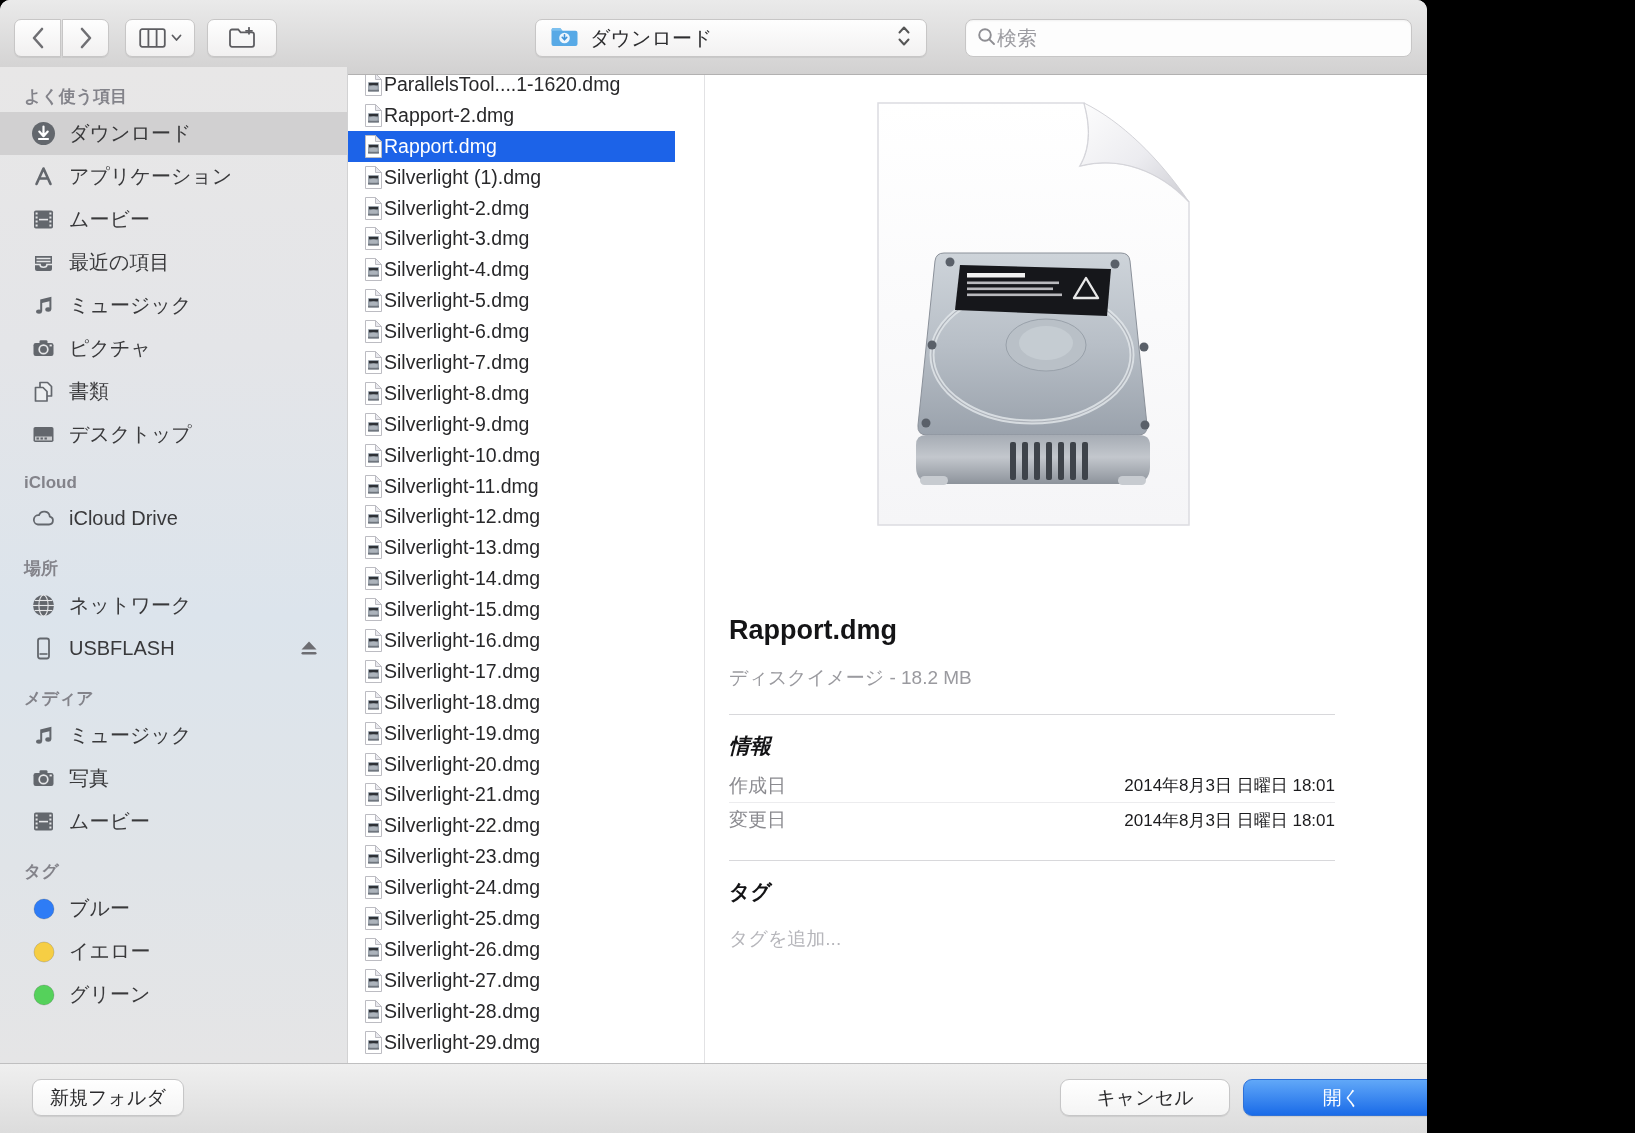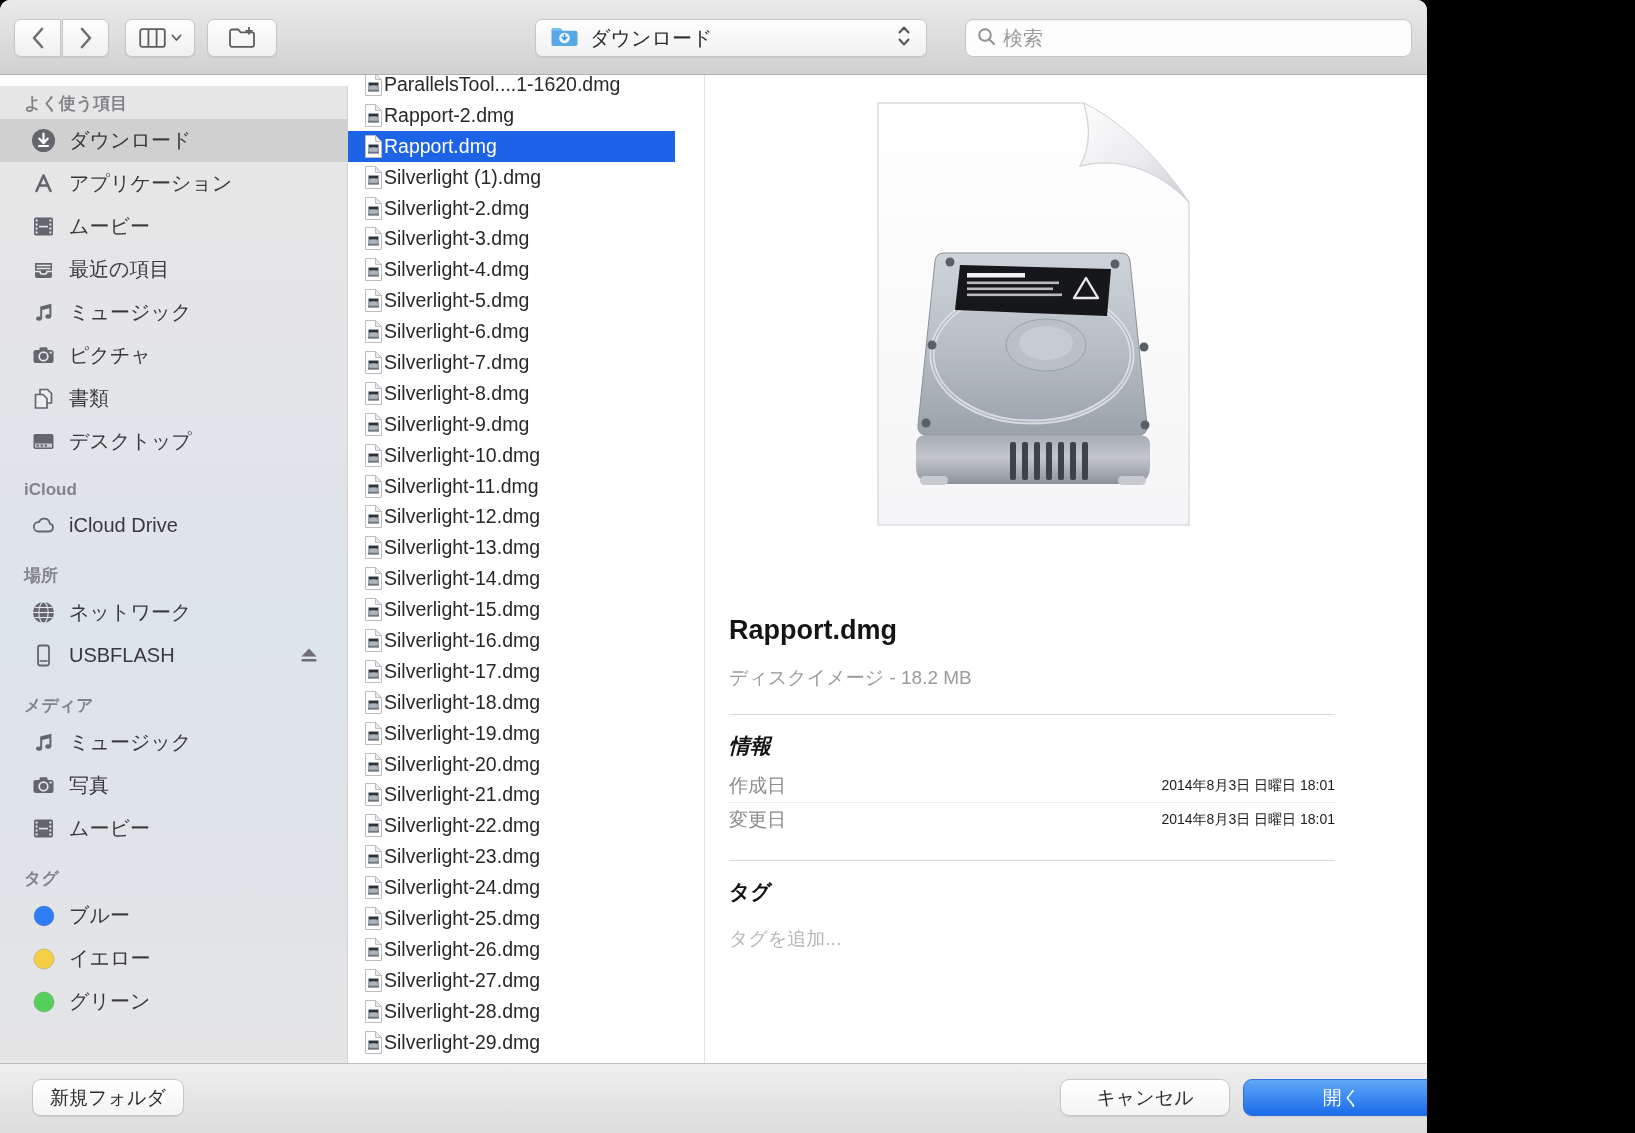--- a/index.html
+++ b/index.html
@@ -25,7 +25,7 @@
   .loc-label { font-size:20px; color:#2d2d2f; flex:1; }
   .search-field { position:absolute; left:965px; top:19px; width:447px; height:38px;
     border-radius:8px; background:#fdfdfd; border:1px solid #c7c6c6;
-    box-shadow:inset 0 1px 2px rgba(0,0,0,.05); display:flex; align-items:center; padding:0 10px; gap:6px; }
+    box-shadow:inset 0 1px 2px rgba(0,0,0,.05); display:flex; align-items:center; padding:0 10px; gap:0; }
   .search-field input { border:none; outline:none; background:transparent; flex:1;
     font-size:20px; color:#333; font-family:inherit; }
   .search-field input::placeholder { color:#9b9ba0; }

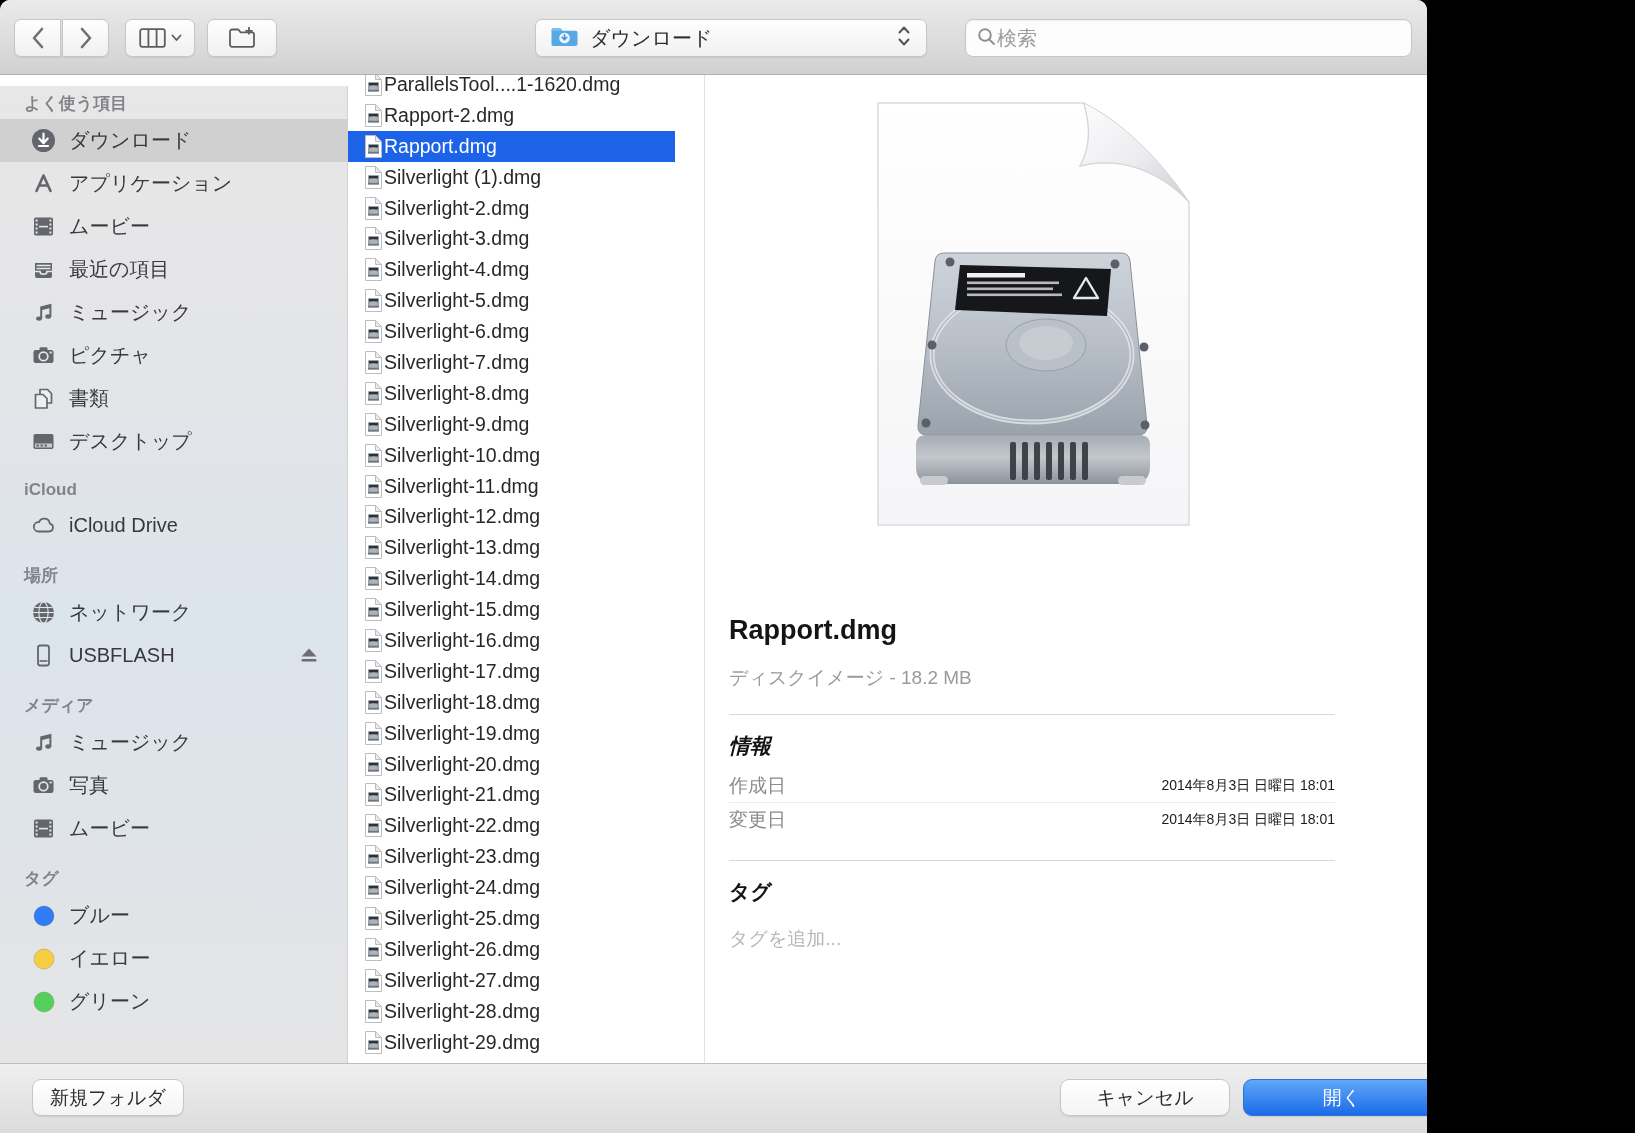--- a/index.html
+++ b/index.html
@@ -31,9 +31,9 @@
   .search-field input::placeholder { color:#9b9ba0; }
 
   
-  .sidebar { position:absolute; left:0; top:86px; width:348px; bottom:70px;
+  .sidebar { position:absolute; left:0; top:67px; width:348px; bottom:70px;
     background:linear-gradient(180deg,#e8e7e7 0%,#e4e5e8 28%,#dce4ec 55%,#e0e4e8 80%,#e5e5e6 100%);
-    border-right:1px solid #d2d2d3; overflow:hidden; }
+    border-right:1px solid #d2d2d3; overflow:hidden; padding-top:12px; }
   .sb-header { margin:17px 0 4px 24px; font-size:17px; font-weight:700; color:#83838a; }
   .sb-header:first-child { margin-top:6px; }
   .sb-item { height:43px; display:flex; align-items:center; padding-left:30px; gap:12px;

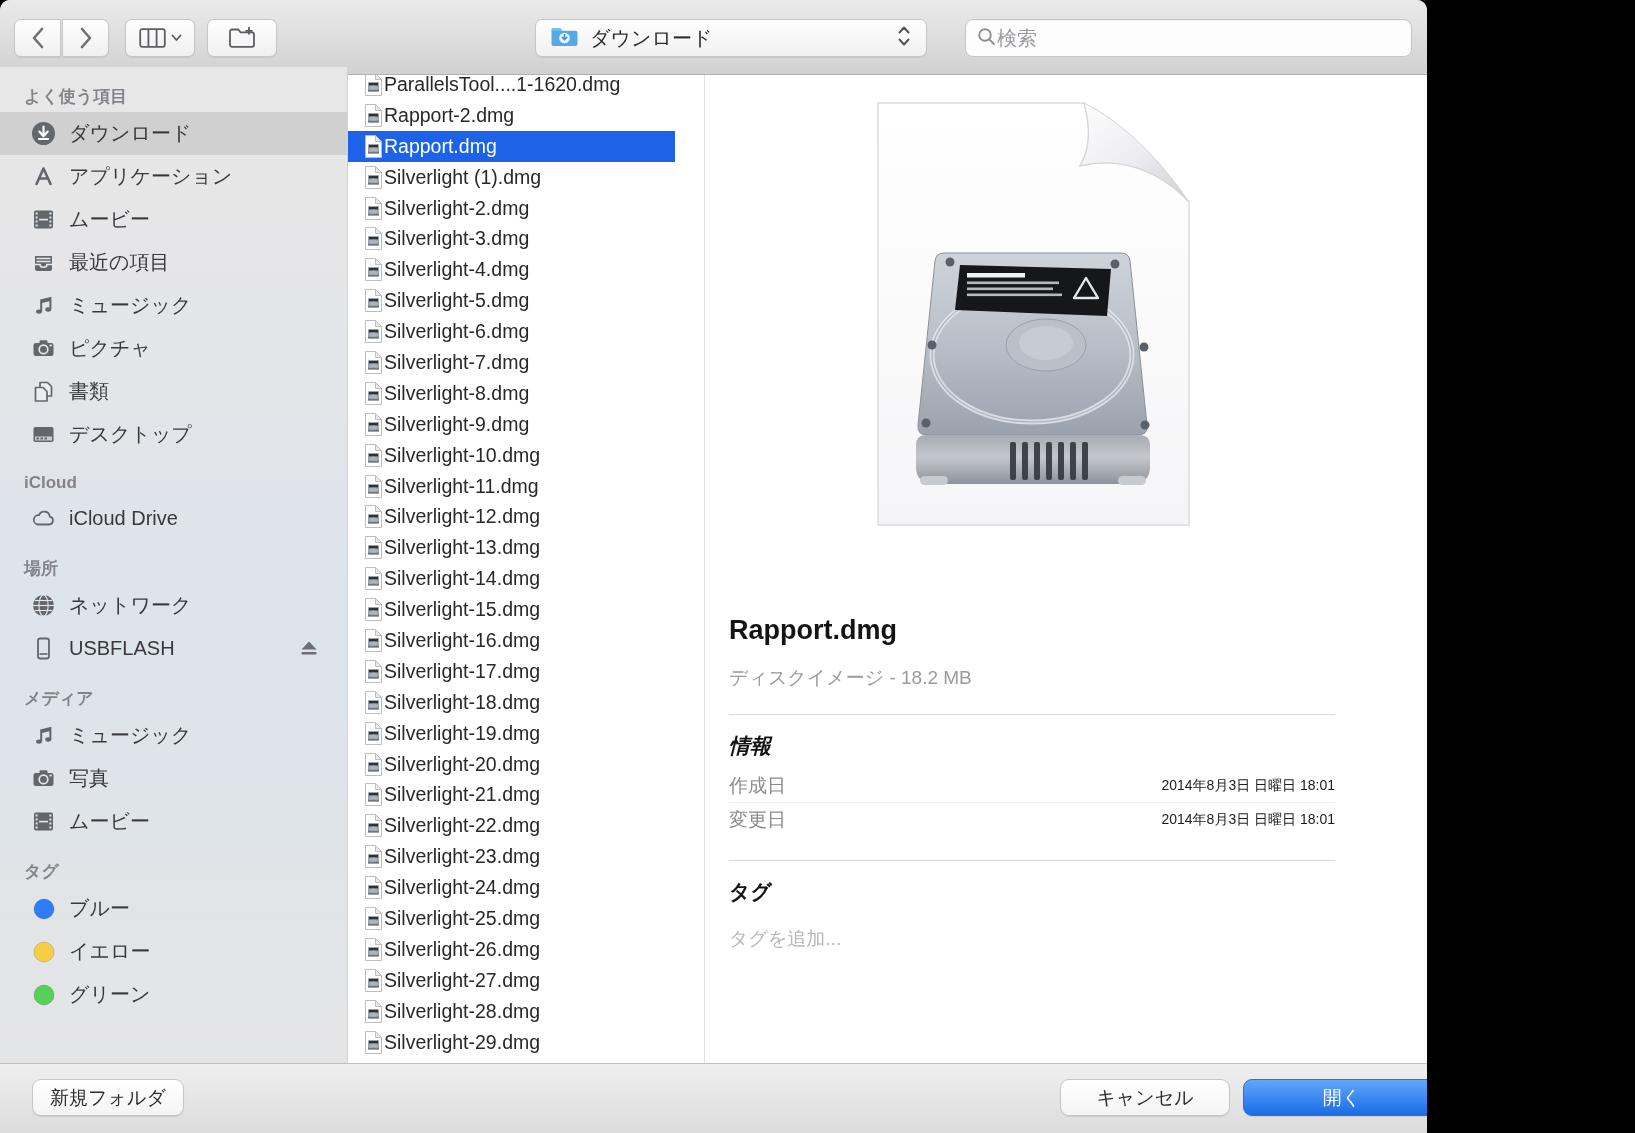--- a/index.html
+++ b/index.html
@@ -65,7 +65,7 @@
   .info-row { height:34px; display:flex; align-items:center; border-bottom:1px solid #ececee;justify-content:center; }
   .info-row:last-child { border-bottom:none; }
   .info-label { font-size:19px; color:#8b8b90; flex:1; }
-  .info-value { font-size:14px; color:#1b1b1d; text-align:right; }
+  .info-value { font-size:17px; color:#1b1b1d; text-align:right; }
   .tags-head { font-style:normal; }
   .tags-placeholder { margin-top:20px; font-size:19px; color:#b6b6bb; }
 

